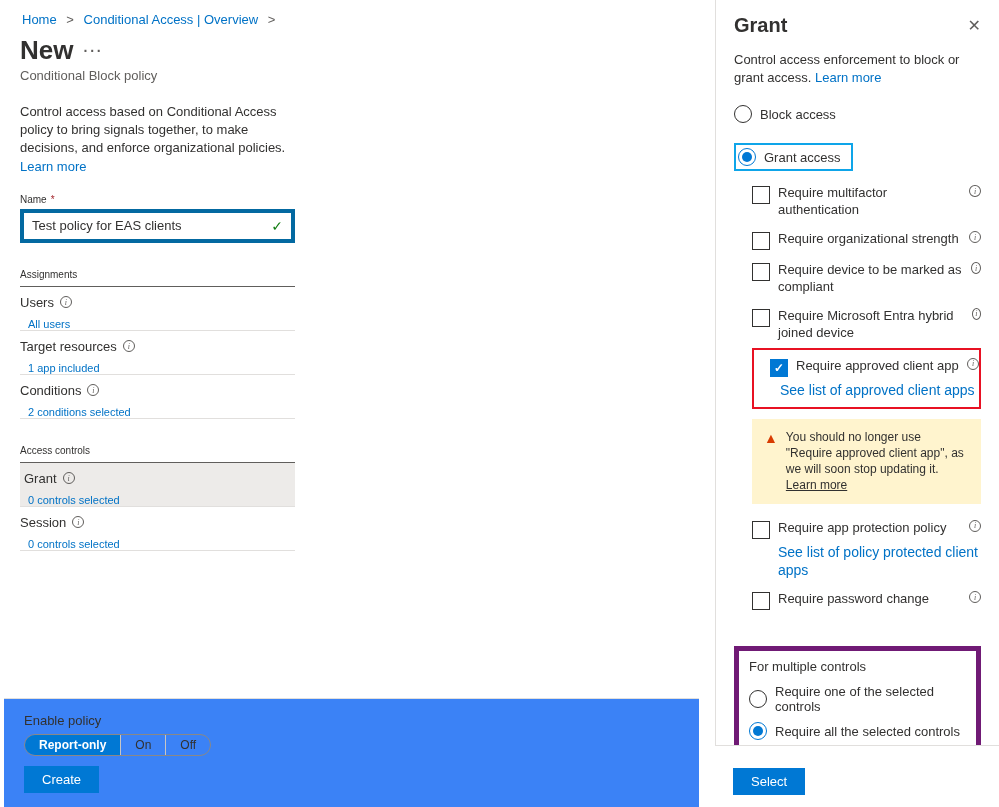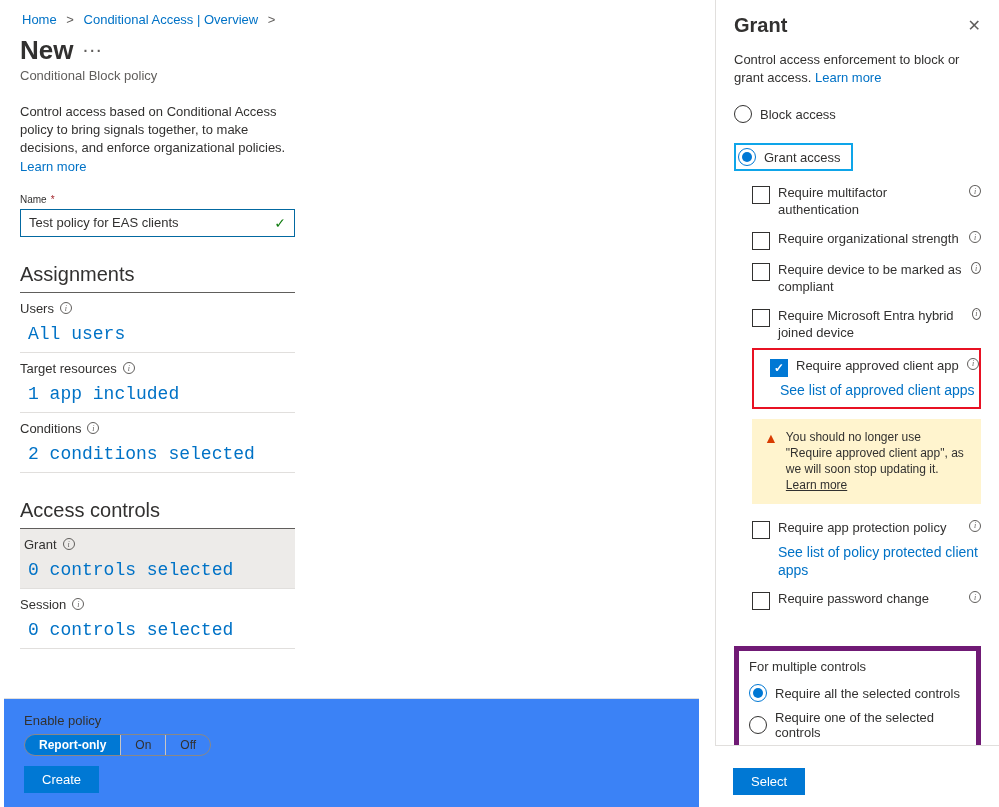--- a/index.html
+++ b/index.html
@@ -22,7 +22,7 @@
 .required { color: #a4262c; }
 
 .text-input { width: 275px; border: 1px solid #8a8886; padding: 5px 8px; font-size: 13px; font-family: inherit; display: flex; align-items: center; justify-content: space-between; }
-.text-input.valid { border: 1px solid #0369a1; text-align: center; }
+.text-input.valid { border: 4px solid #0369a1; text-align: center; }
 .check-green { color: #107c10; font-size: 14px; }
 
 .section-header { font-size: 20px; width: 275px; margin-top: 26px; padding-bottom: 6px; border-bottom: 1px solid #605e5c; }

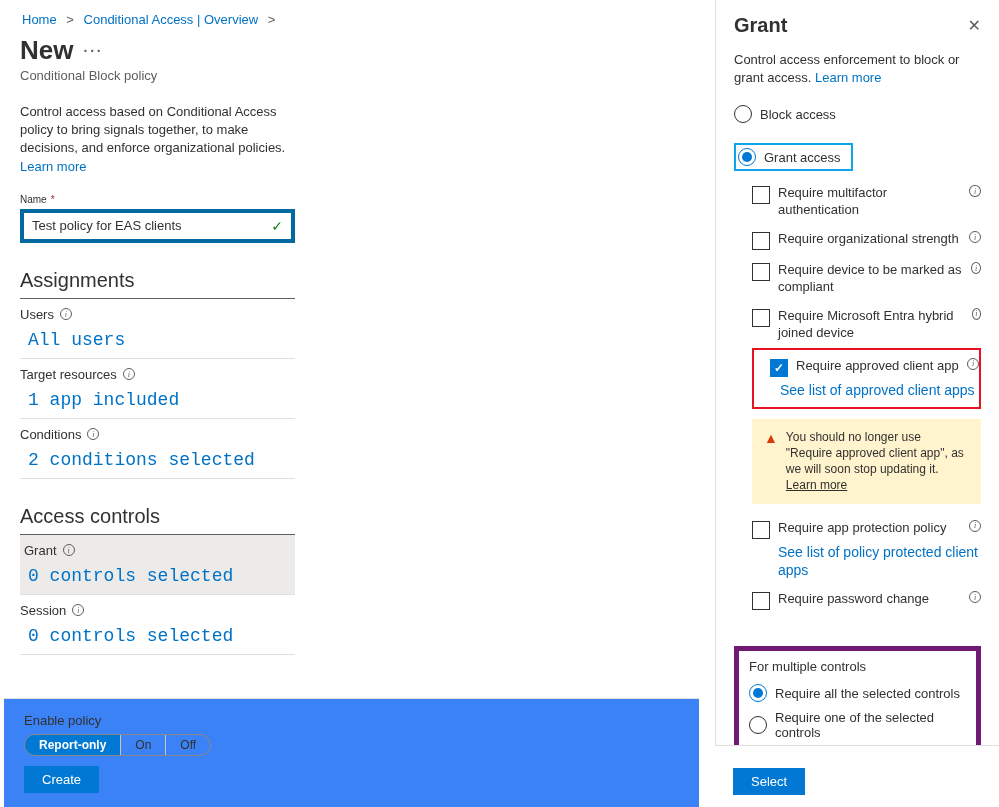--- a/index.html
+++ b/index.html
@@ -25,7 +25,7 @@
 .text-input.valid { border: 4px solid #0369a1; text-align: center; }
 .check-green { color: #107c10; font-size: 14px; }
 
-.section-header { font-size: 20px; width: 275px; margin-top: 26px; padding-bottom: 6px; border-bottom: 1px solid #605e5c; }
+.section-header { font-size: 10px; width: 275px; margin-top: 26px; padding-bottom: 6px; border-bottom: 1px solid #605e5c; }
 
 .row-header { font-size: 13px; width: 275px; padding: 8px 0 4px; display: flex; align-items: center; gap: 6px; }
 .row-value { font-size: 18px; color: #0072c6; padding: 4px 0 8px 8px; width: 275px; border-bottom: 1px solid #e1dfdd; cursor: pointer; font-family: Liberation Mono, monospace; }

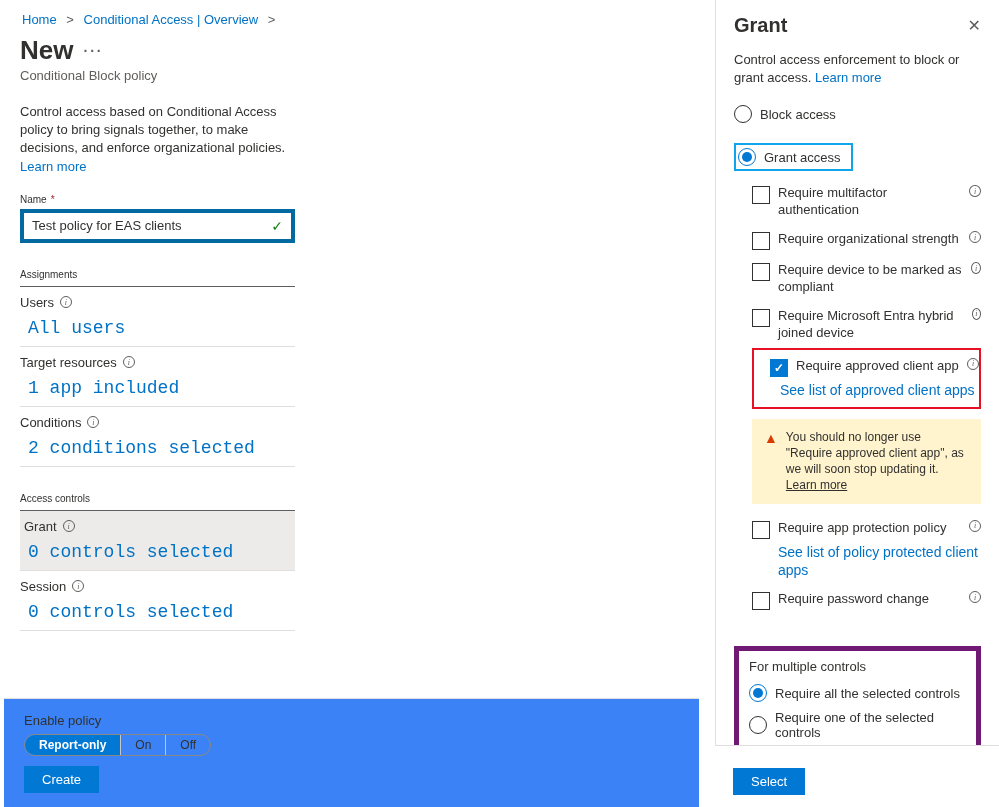--- a/index.html
+++ b/index.html
@@ -28,7 +28,7 @@
 .section-header { font-size: 10px; width: 275px; margin-top: 26px; padding-bottom: 6px; border-bottom: 1px solid #605e5c; }
 
 .row-header { font-size: 13px; width: 275px; padding: 8px 0 4px; display: flex; align-items: center; gap: 6px; }
-.row-value { font-size: 18px; color: #0072c6; padding: 4px 0 8px 8px; width: 275px; border-bottom: 1px solid #e1dfdd; cursor: pointer; font-family: Liberation Mono, monospace; }
+.row-value { font-size: 11px; color: #0072c6; padding: 4px 0 0 8px; width: 275px; border-bottom: 1px solid #e1dfdd; cursor: pointer; }
 .row-block { width: 275px; }
 .row-block.selected { background: #edebe9; }
 .row-block.selected .row-header { padding-left: 4px; }

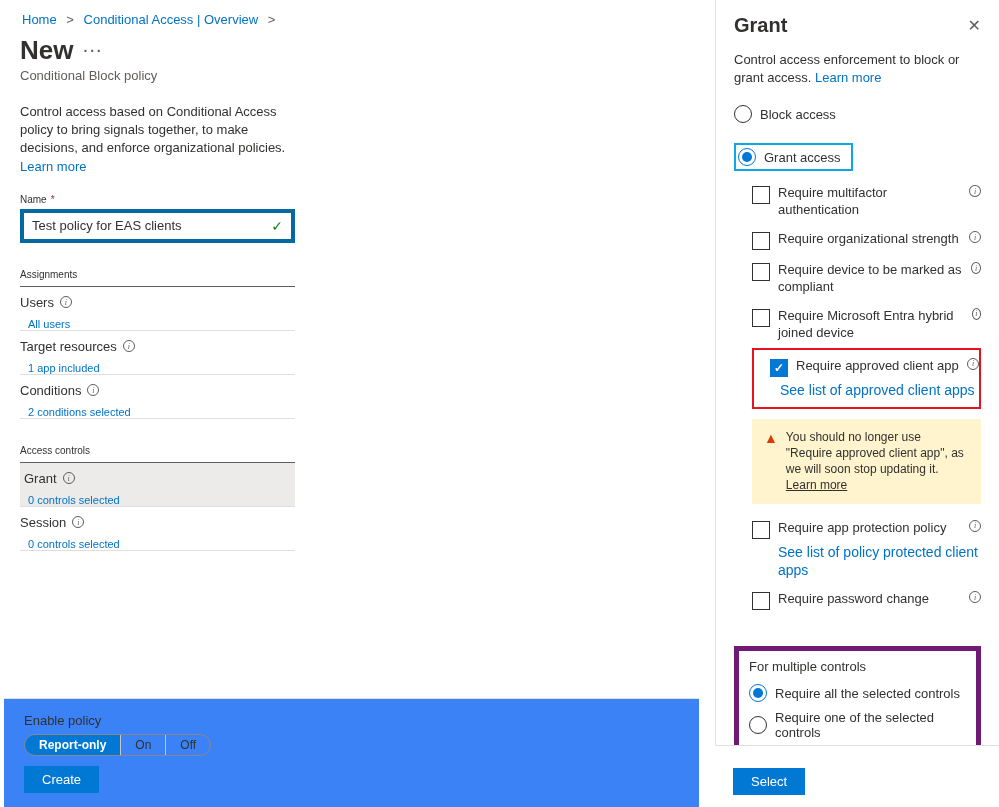--- a/index.html
+++ b/index.html
@@ -264,13 +264,13 @@
     <div class="for-multiple">
       <div class="for-multiple-title">For multiple controls</div>
       <div class="radio-row">
+        <span class="radio"></span>
+          <span>Require one of the selected controls</span>
+      </div>
+      <div class="radio-row">
         <span class="radio checked"></span>
           <span>Require all the selected controls</span>
       </div>
-      <div class="radio-row">
-        <span class="radio"></span>
-          <span>Require one of the selected controls</span>
-      </div>
     </div>
   </div>
 

